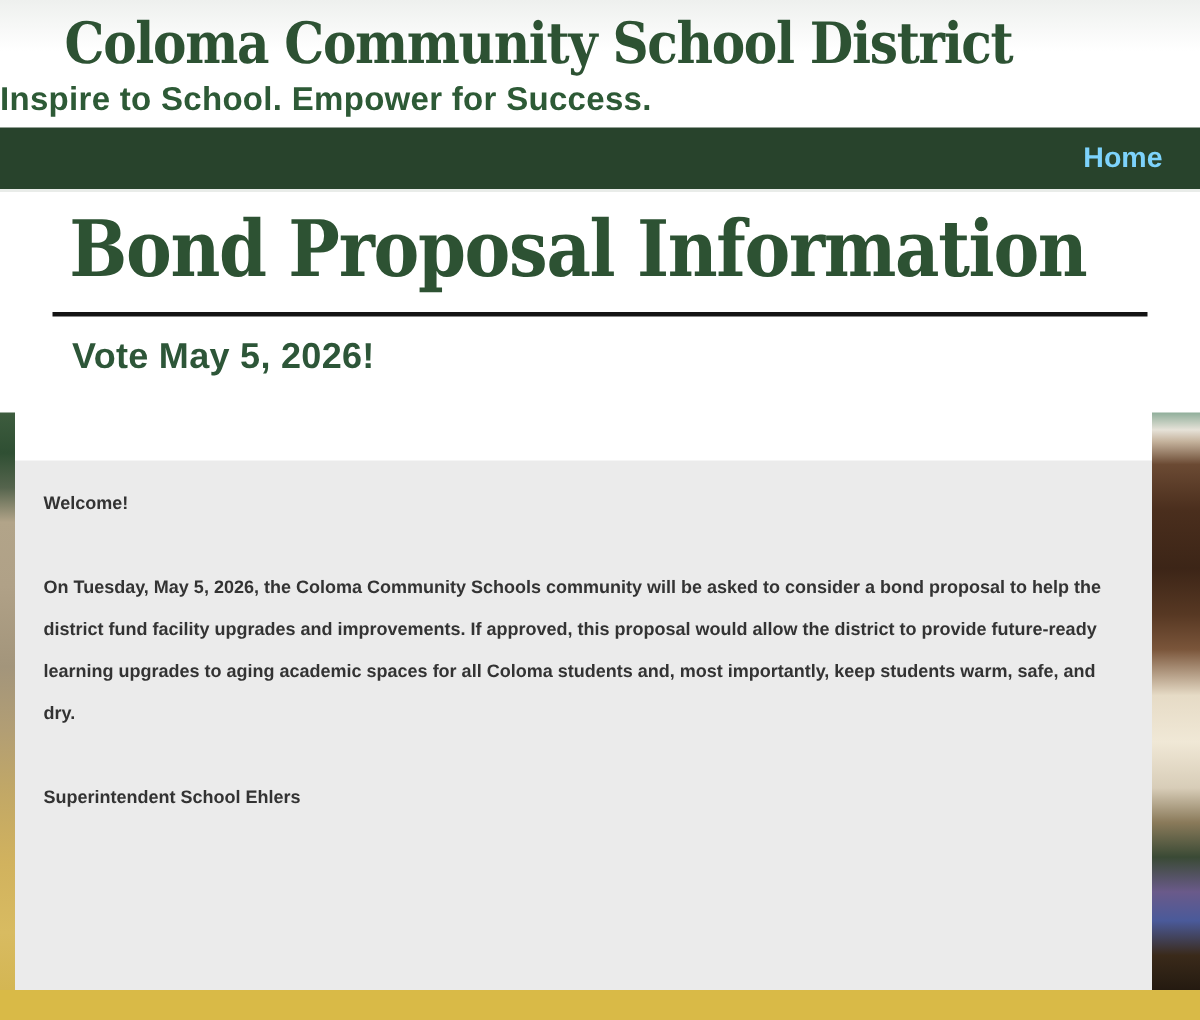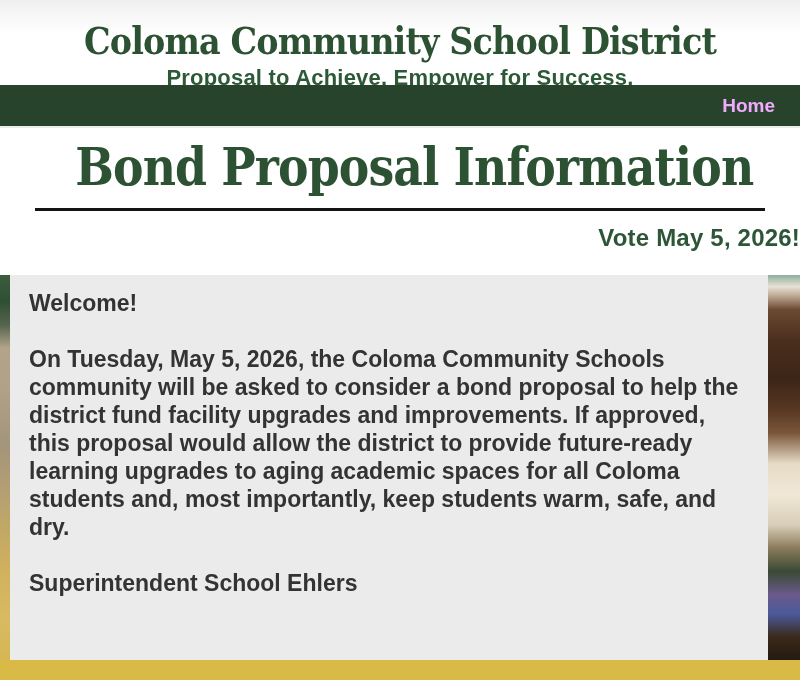--- a/index.html
+++ b/index.html
@@ -16,9 +16,8 @@
   
   .site-header {
     height: 85px;
-    text-align: center;
     background: linear-gradient(180deg, #eef0ee 0%, #ffffff 40%);
-    padding-top: 18px;
+    padding-top: 6px;
     overflow: hidden;
   }
   .district-name {

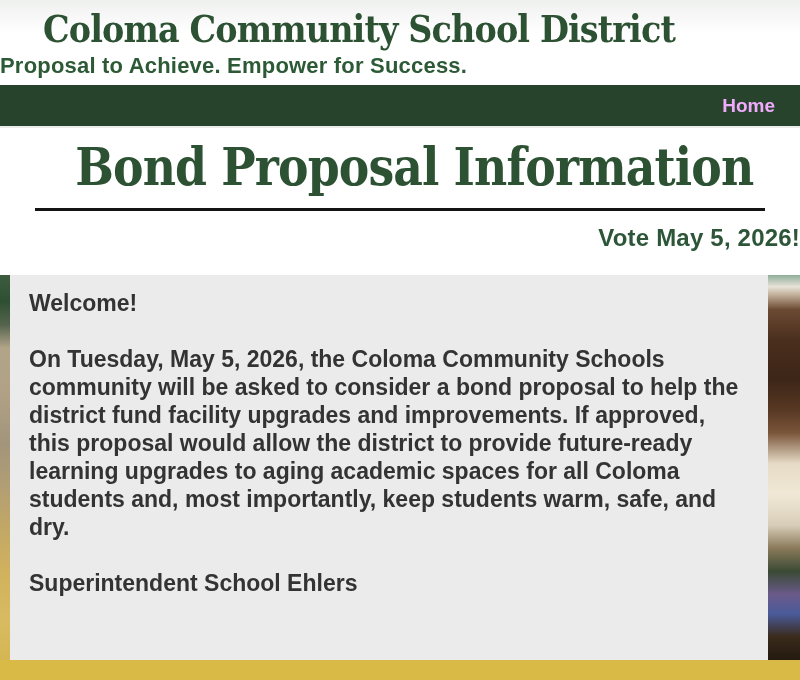--- a/index.html
+++ b/index.html
@@ -138,7 +138,7 @@
     <div class="district-name">
       <span class="condense">Coloma Community School District</span>
     </div>
-    <div class="tagline">Proposal to Achieve. Empower for Success.</div>
+    <div class="tagline">Inspire to School. Empower for Success.</div>
   </header>
 
   <nav class="main-nav">

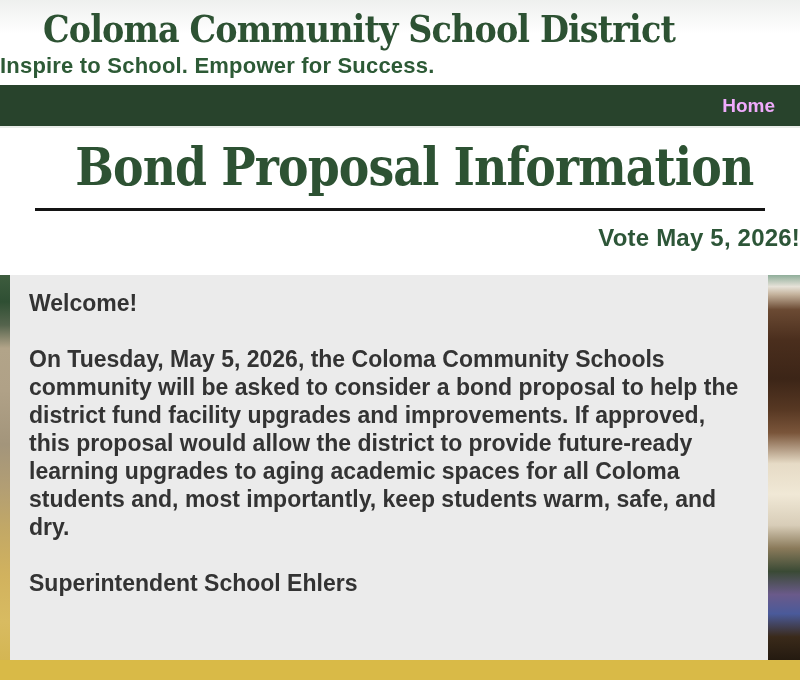--- a/index.html
+++ b/index.html
@@ -49,7 +49,7 @@
     border-bottom: 2px solid #e9ece9;
   }
   .home-link {
-    color: #f0abfc;
+    color: #7dd3fc;
     font-size: 19px;
     font-weight: bold;
     text-decoration: none;

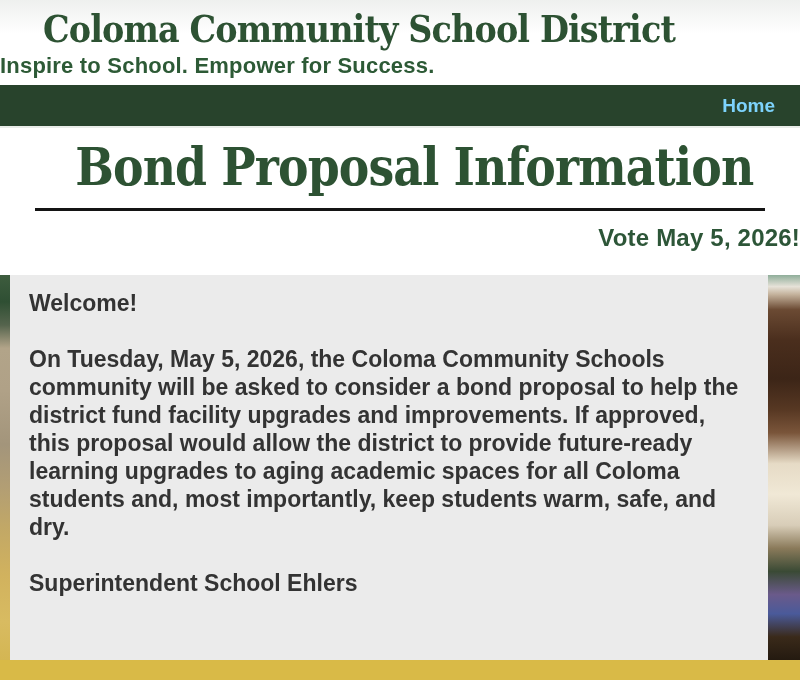--- a/index.html
+++ b/index.html
@@ -59,7 +59,7 @@
   
   .title-section {
     height: 147px;
-    text-align: right;
+    text-align: left;
     background: #ffffff;
     padding-top: 8px;
     overflow: hidden;

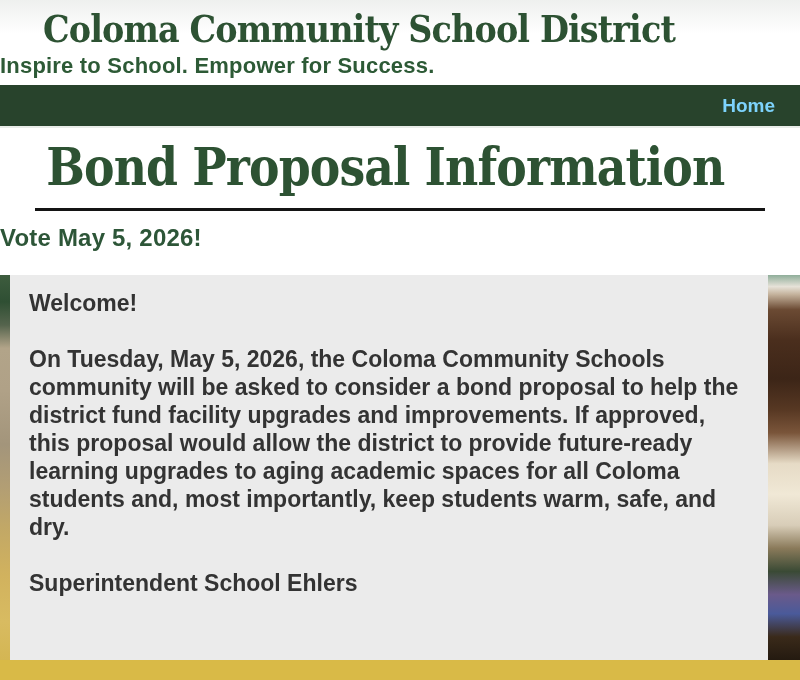--- a/index.html
+++ b/index.html
@@ -85,6 +85,7 @@
     font-weight: bold;
     color: #2d5638;
     letter-spacing: 0.2px;
+    margin-left: 48px;
   }
 
   

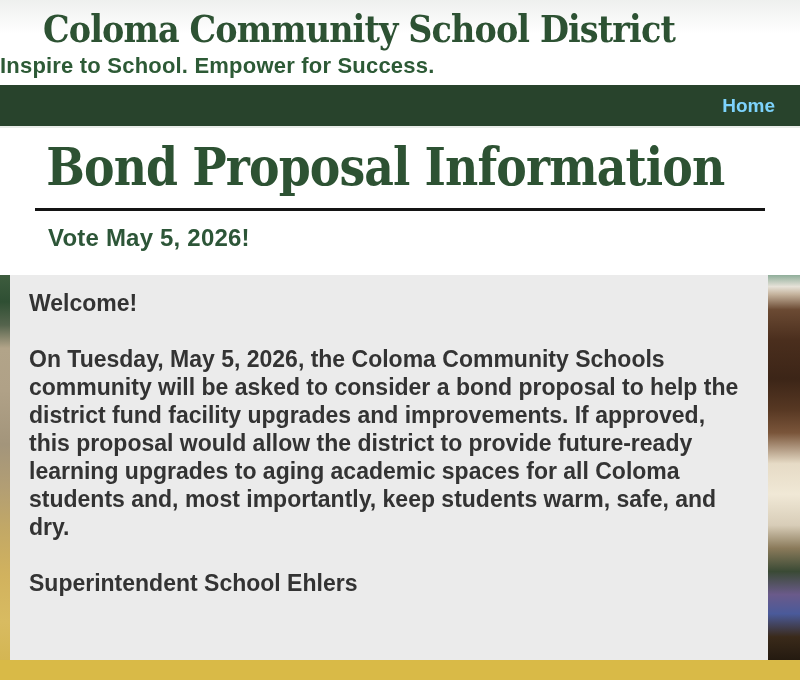--- a/index.html
+++ b/index.html
@@ -117,9 +117,10 @@
     background: #ebebeb;
     padding: 14px 28px 0 19px;
     color: #333333;
-    font-size: 23px;
+    font-size: 12px;
     font-weight: 600;
     line-height: 28px;
+    margin-top: 32px;
   }
   .content-panel p { margin: 0 0 28px 0; }
   .content-panel p:last-child { margin-bottom: 0; }

